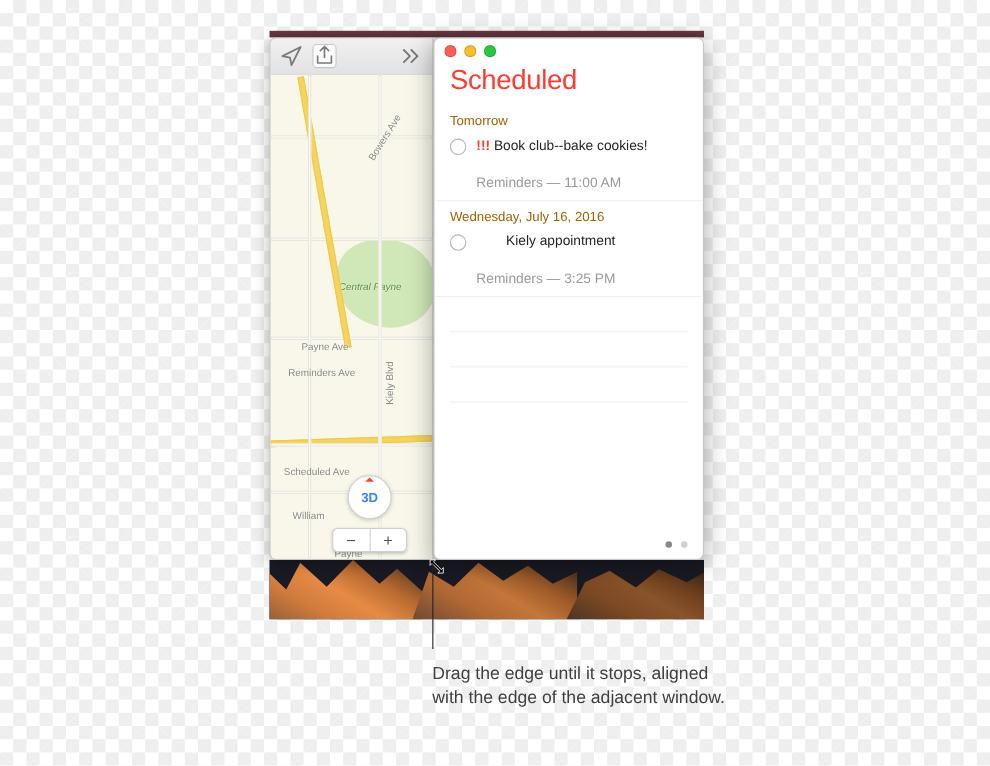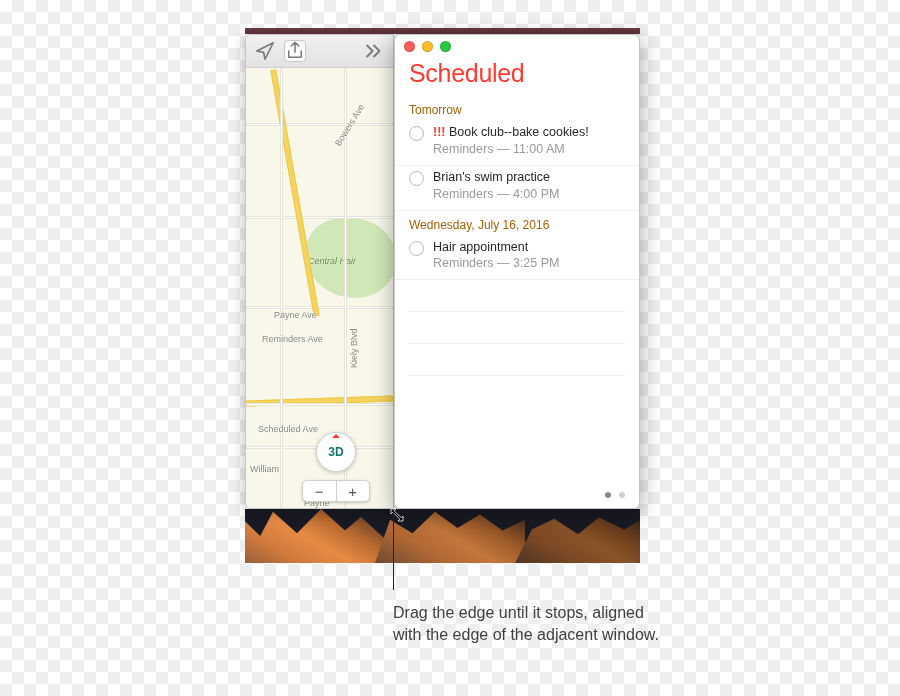--- a/index.html
+++ b/index.html
@@ -214,7 +214,7 @@
     flex-shrink:0;
   }
   .item-body { font-size:12.5px; line-height:1.35; }
-  .item-title { color:#262626; }
+  .item-title { color:#262626;text-align:right; }
   .item-meta { color:#9a9a9a; }
   .bangs { color:#ff3b30; font-weight:600; }
 

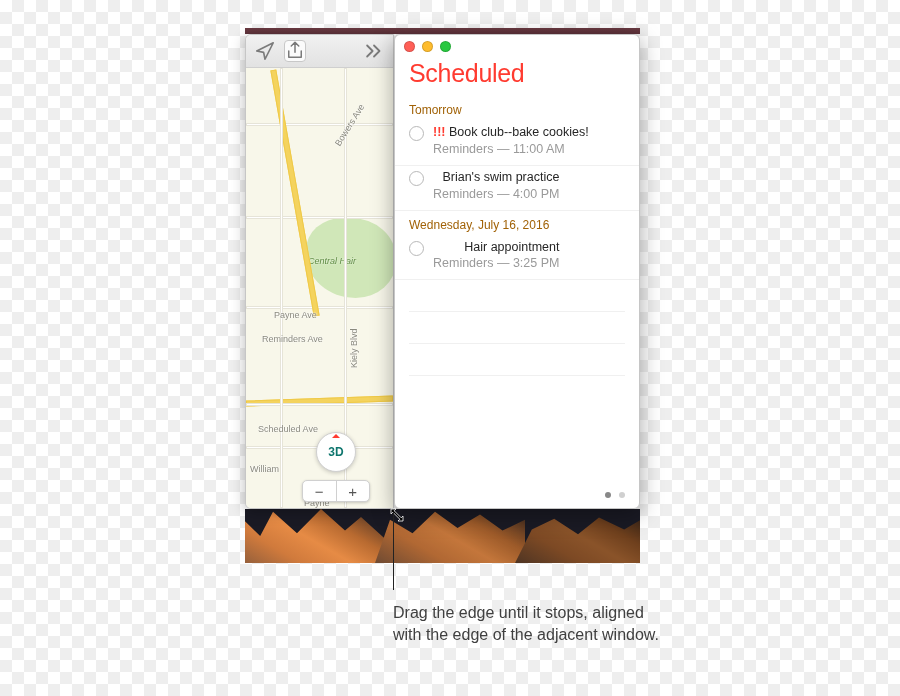--- a/index.html
+++ b/index.html
@@ -215,7 +215,7 @@
   }
   .item-body { font-size:12.5px; line-height:1.35; }
   .item-title { color:#262626;text-align:right; }
-  .item-meta { color:#9a9a9a; }
+  .item-meta { color:#9a9a9a;margin-top:17px; }
   .bangs { color:#ff3b30; font-weight:600; }
 
   .blanks { padding: 0 14px; }

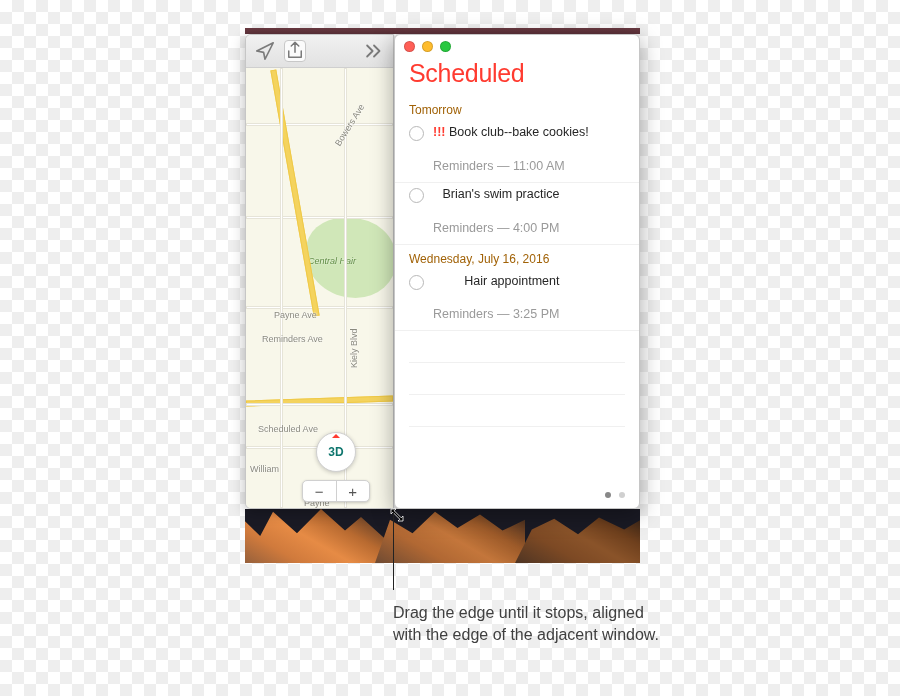--- a/index.html
+++ b/index.html
@@ -343,15 +343,6 @@
       </div>
     </div>
 
-    <div class="item">
-      <div class="radio"></div>
-      <div class="item-body">
-        <div class="item-title">
-          <span>Brian's swim practice</span>
-        </div>
-        <div class="item-meta">Reminders — 4:00 PM</div>
-      </div>
-    </div>
 
     <div class="group-label">Wednesday, July 16, 2016</div>
     <div class="item">

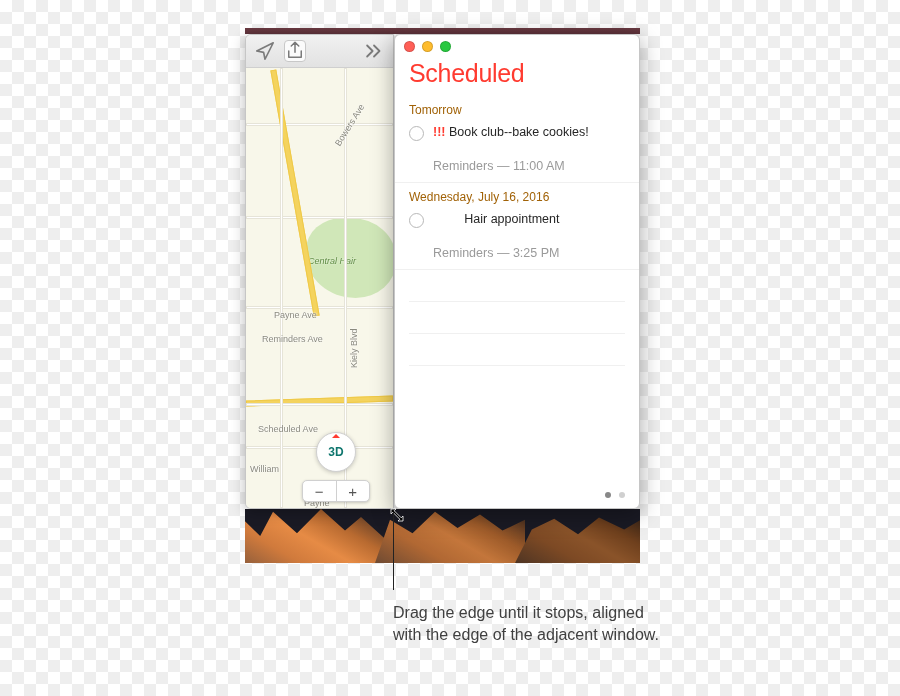--- a/index.html
+++ b/index.html
@@ -349,7 +349,7 @@
       <div class="radio"></div>
       <div class="item-body">
         <div class="item-title">
-          <span>Hair appointment</span>
+          <span>Kiely appointment</span>
         </div>
         <div class="item-meta">Reminders — 3:25 PM</div>
       </div>

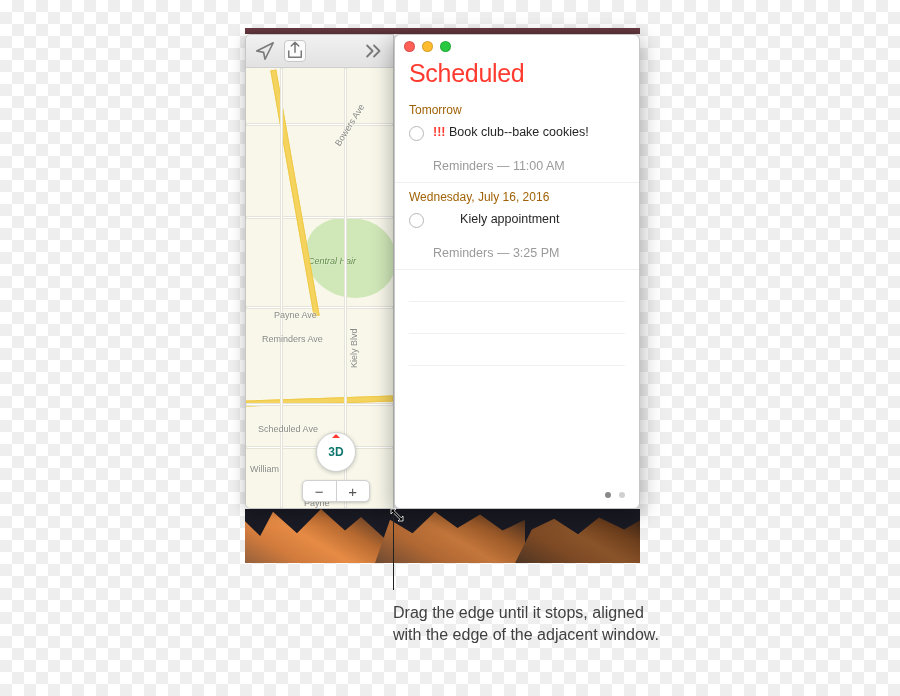--- a/index.html
+++ b/index.html
@@ -293,7 +293,7 @@
     </div>
     <div class="map-canvas">
       <div class="park"></div>
-      <span class="park-label">Central Hair</span>
+      <span class="park-label">Central Payne</span>
 
       <div class="road h1"></div>
       <div class="road h2"></div>

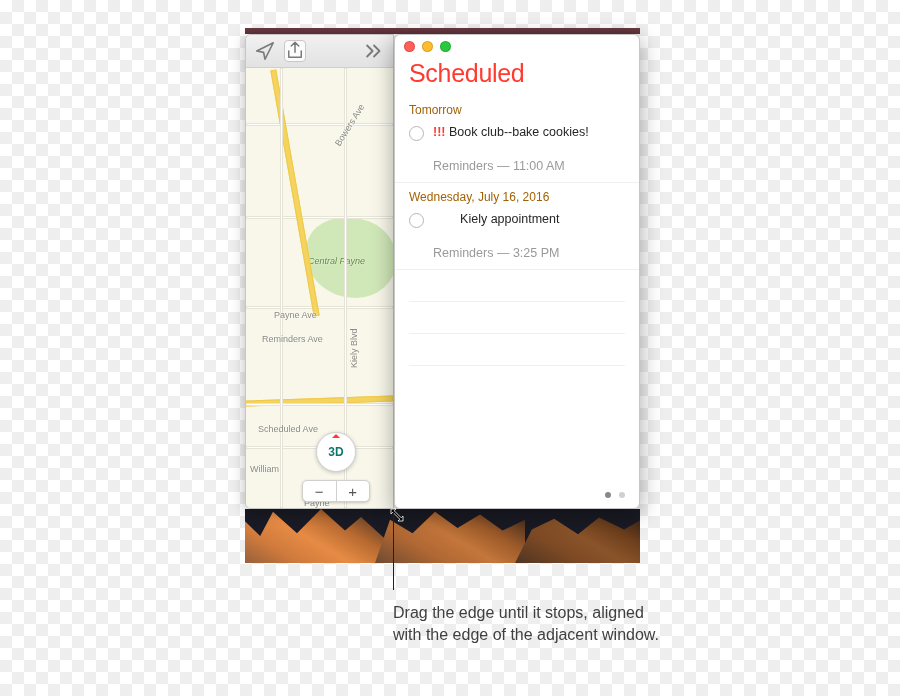--- a/index.html
+++ b/index.html
@@ -132,7 +132,7 @@
     border:1px solid #d0d0d0;
     box-shadow: 0 1px 4px rgba(0,0,0,.2);
     display:flex; align-items:center; justify-content:center;
-    font-size:12px; font-weight:600; color:#0f766e;
+    font-size:12px; font-weight:600; color:#3b82f6;
   }
   .compass::before {
     content:"";

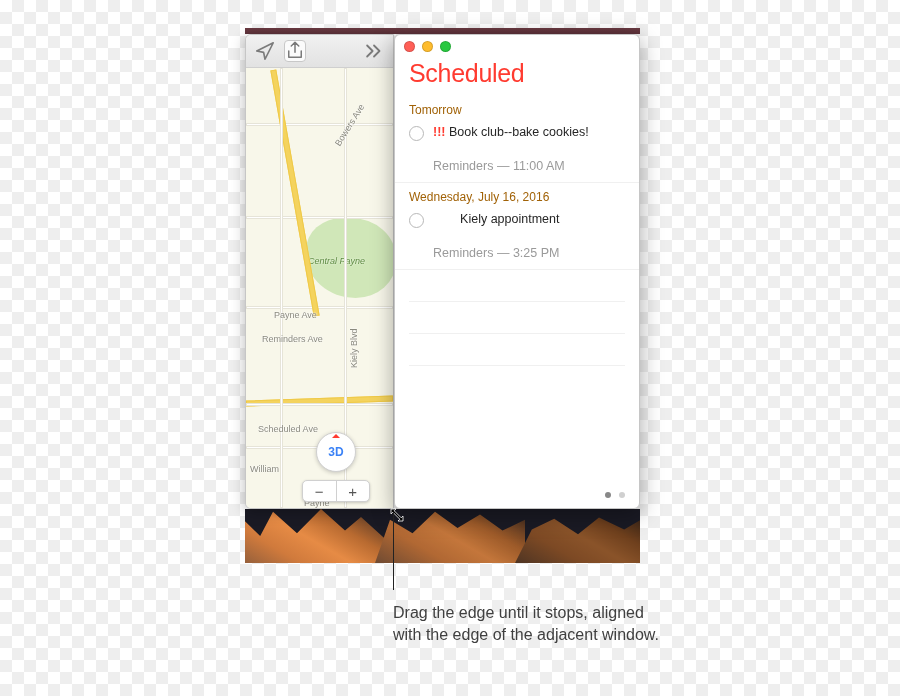--- a/index.html
+++ b/index.html
@@ -310,7 +310,7 @@
       <span class="street-label" style="left:16px; top:266px;">Reminders Ave</span>
       <span class="street-label" style="left:103px; top:300px; transform:rotate(-90deg); transform-origin:left top;">Kiely Blvd</span>
       <span class="street-label" style="left:12px; top:356px;">Scheduled Ave</span>
-      <span class="street-label" style="left:4px; top:396px;">William</span>
+      <span class="street-label" style="left:20px; top:396px;">William</span>
       <span class="street-label" style="left:58px; top:430px;">Payne</span>
 
       <div class="compass">

